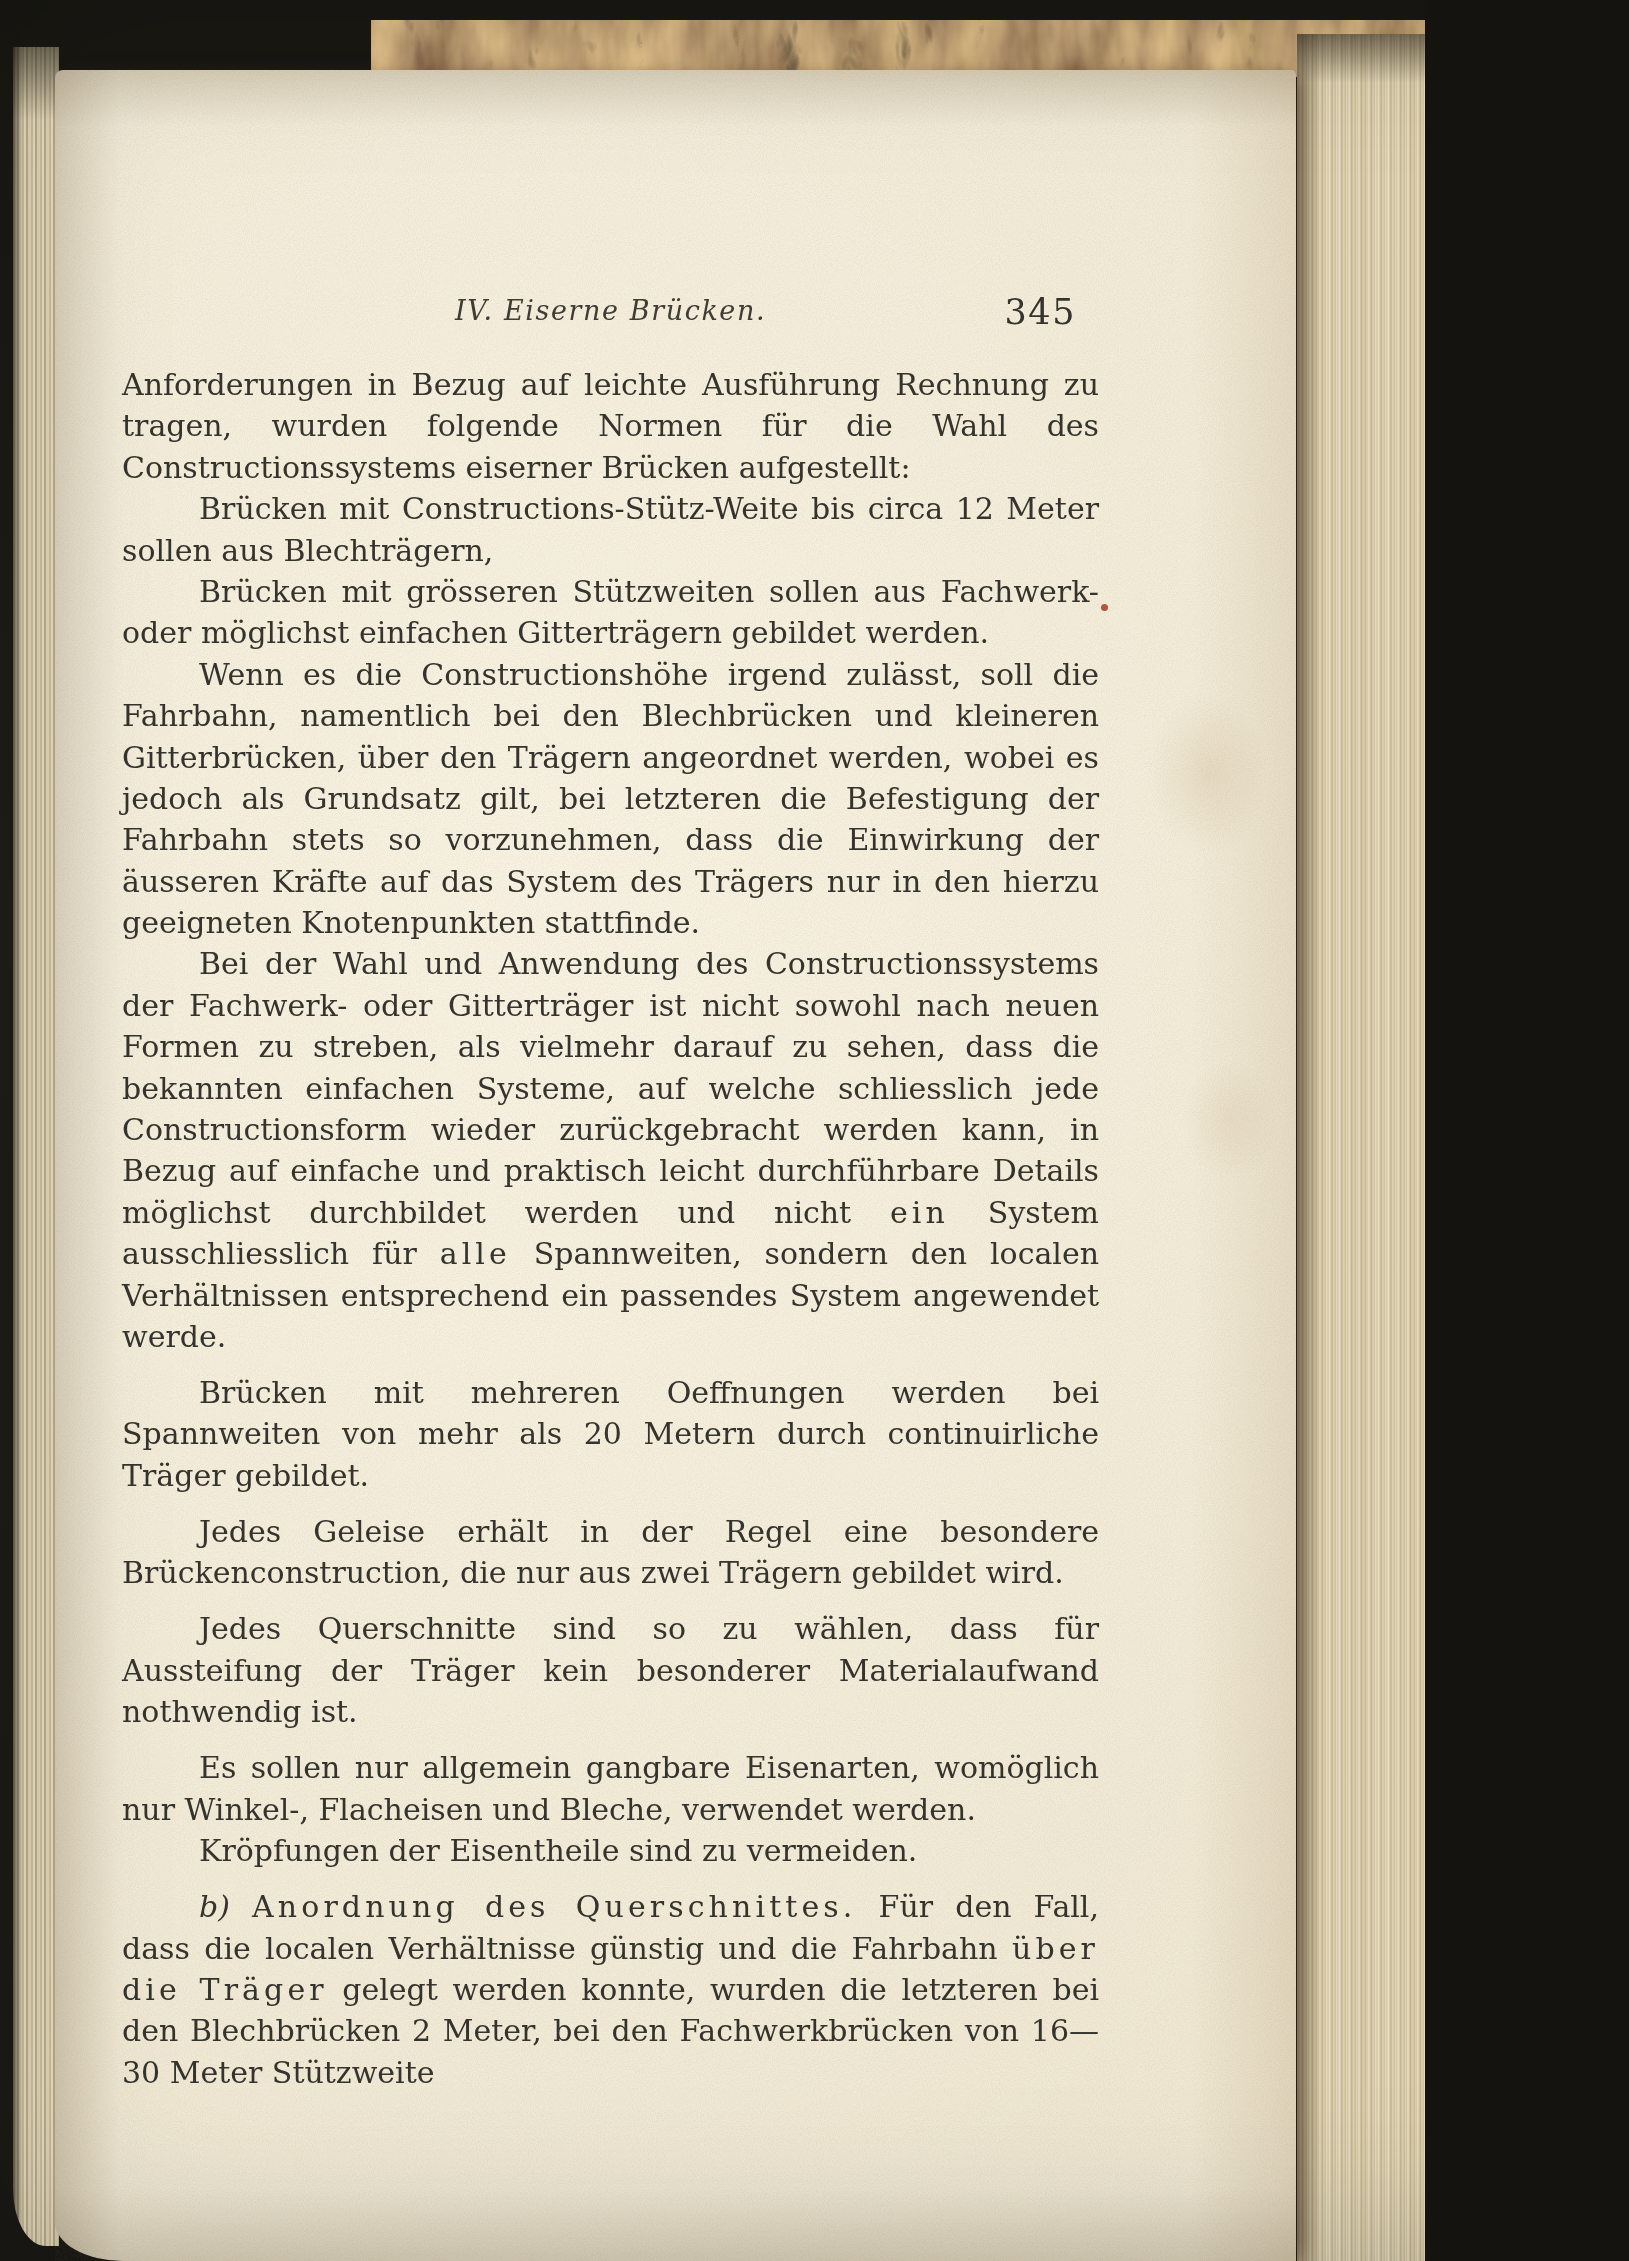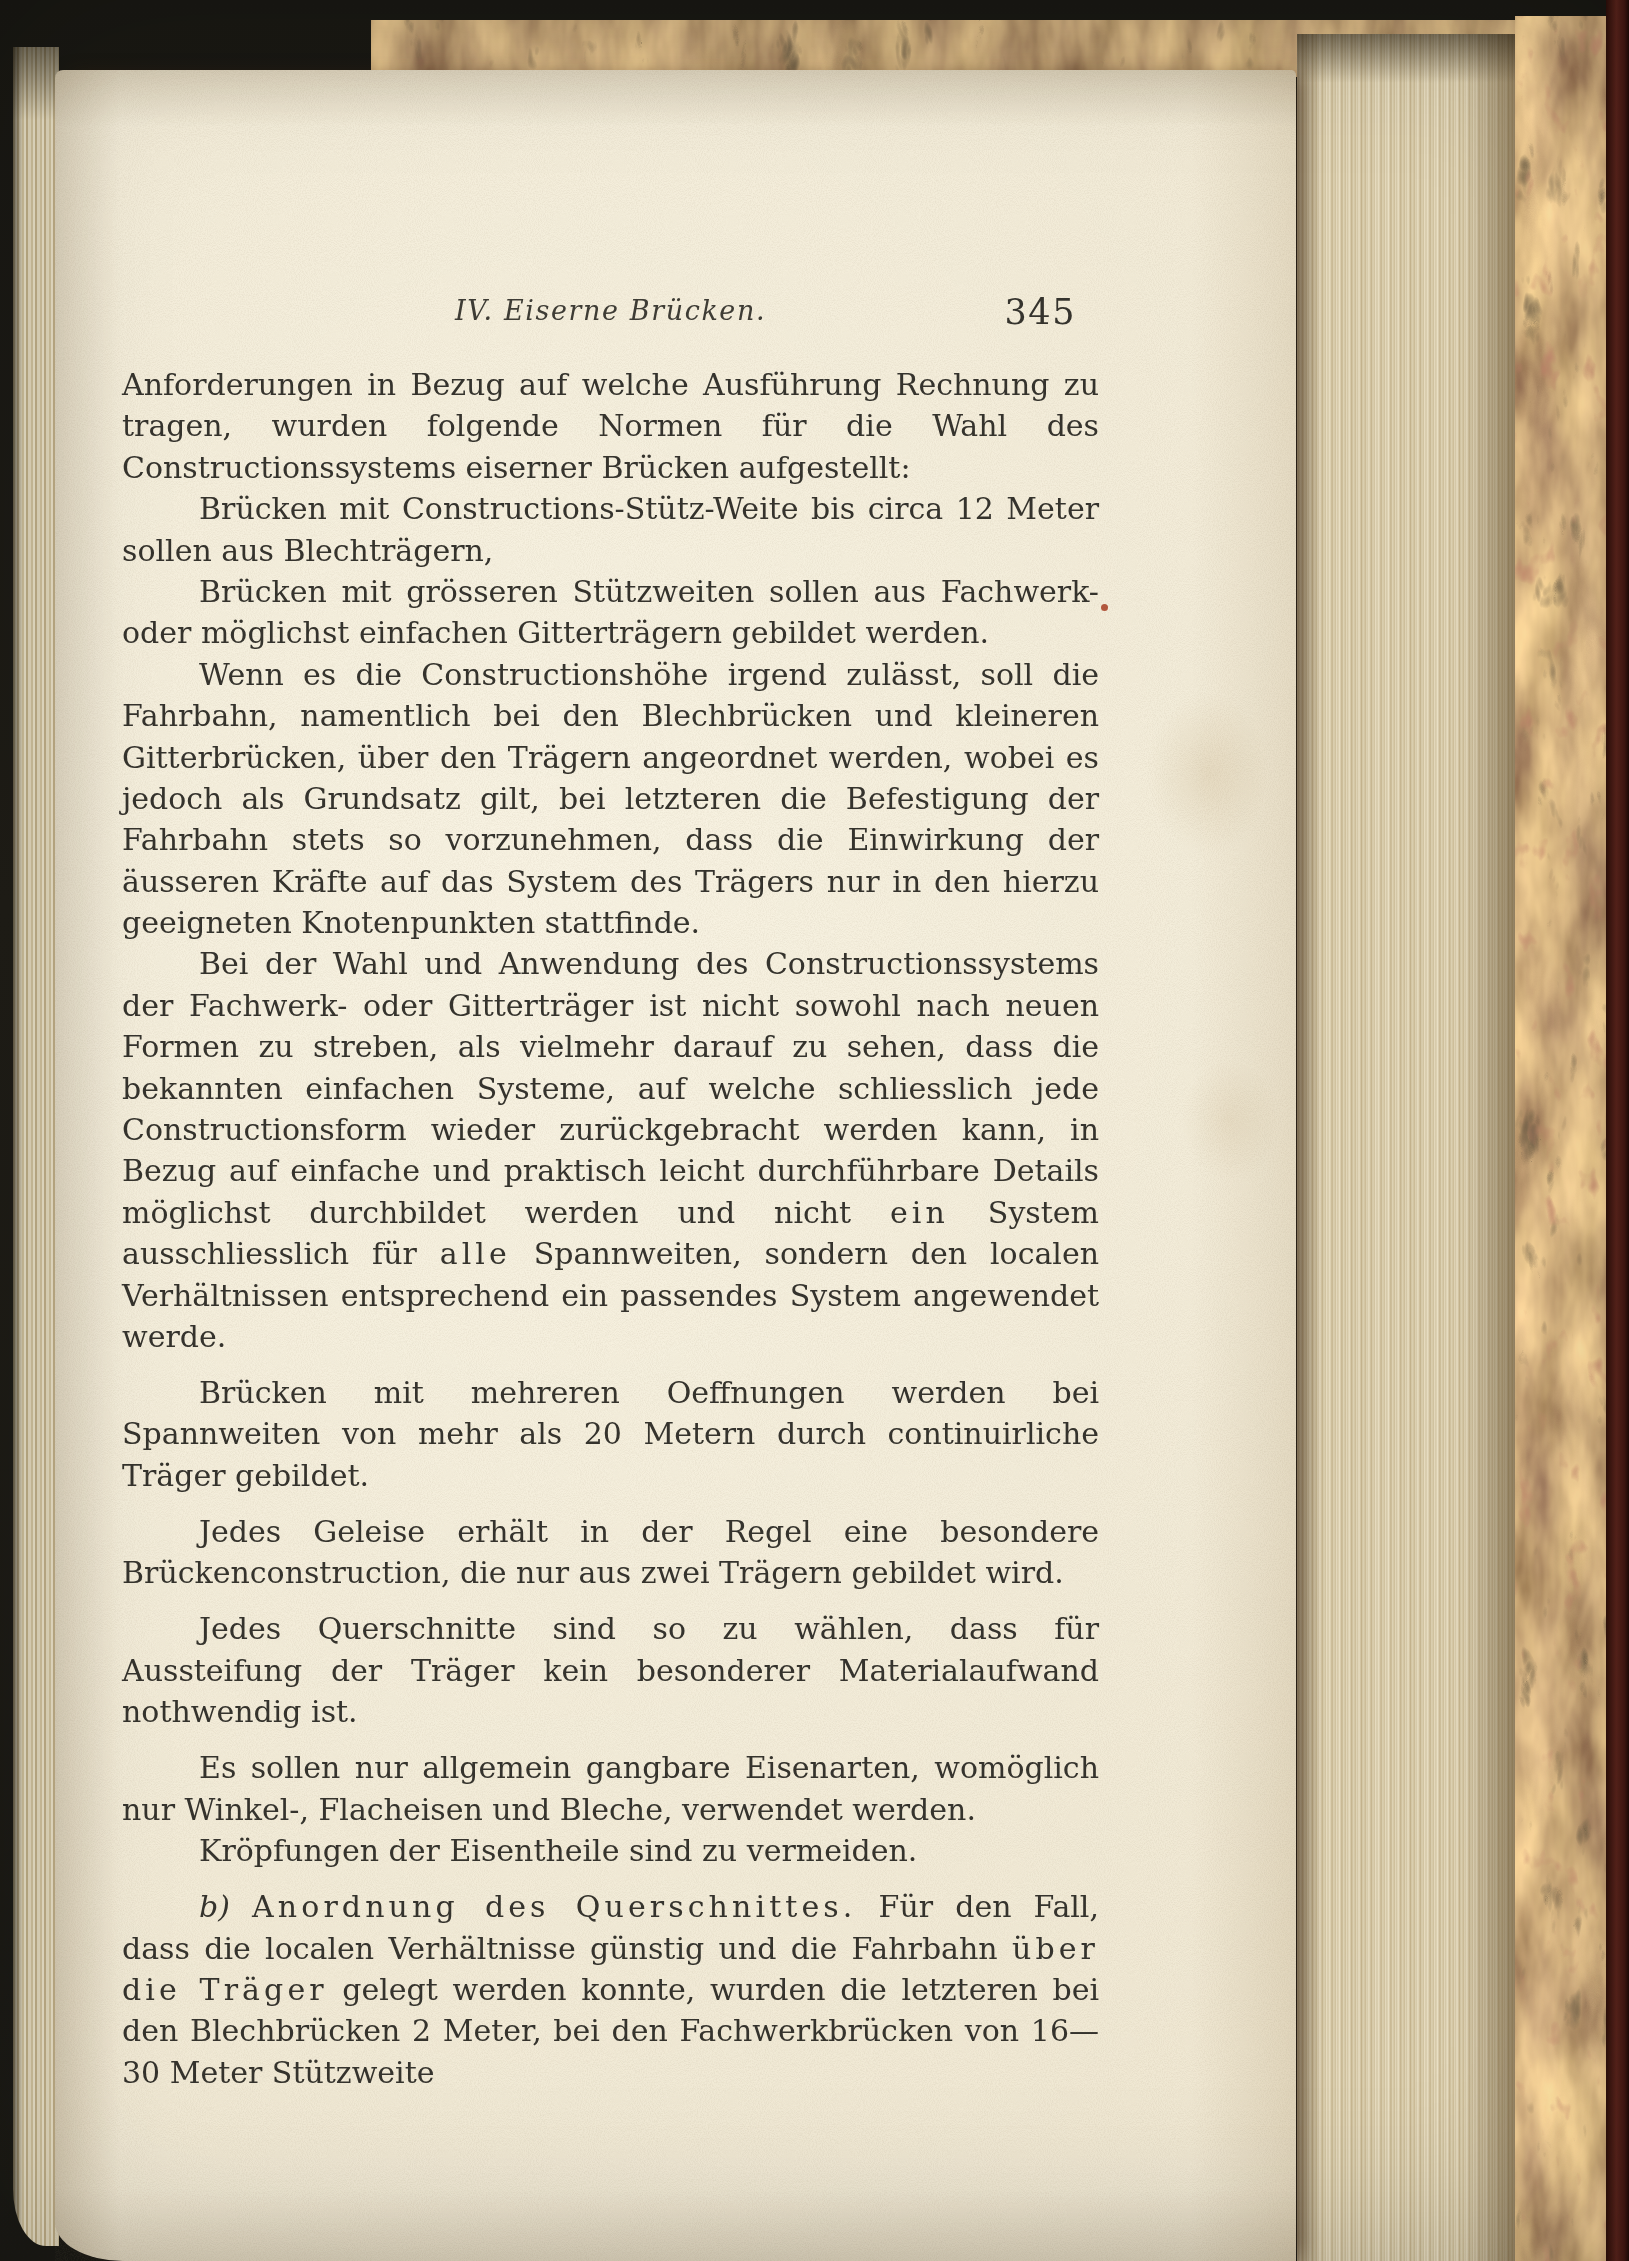--- a/index.html
+++ b/index.html
@@ -5,7 +5,7 @@
   html, body { margin: 0; padding: 0; background: #14130f; }
   .scene {
     position: relative;
-    width: 1629px;
+    width: 1425px;
     height: 2261px;
     overflow: hidden;
     background: linear-gradient(180deg, #191813, #201e18 40%, #1b1a15);

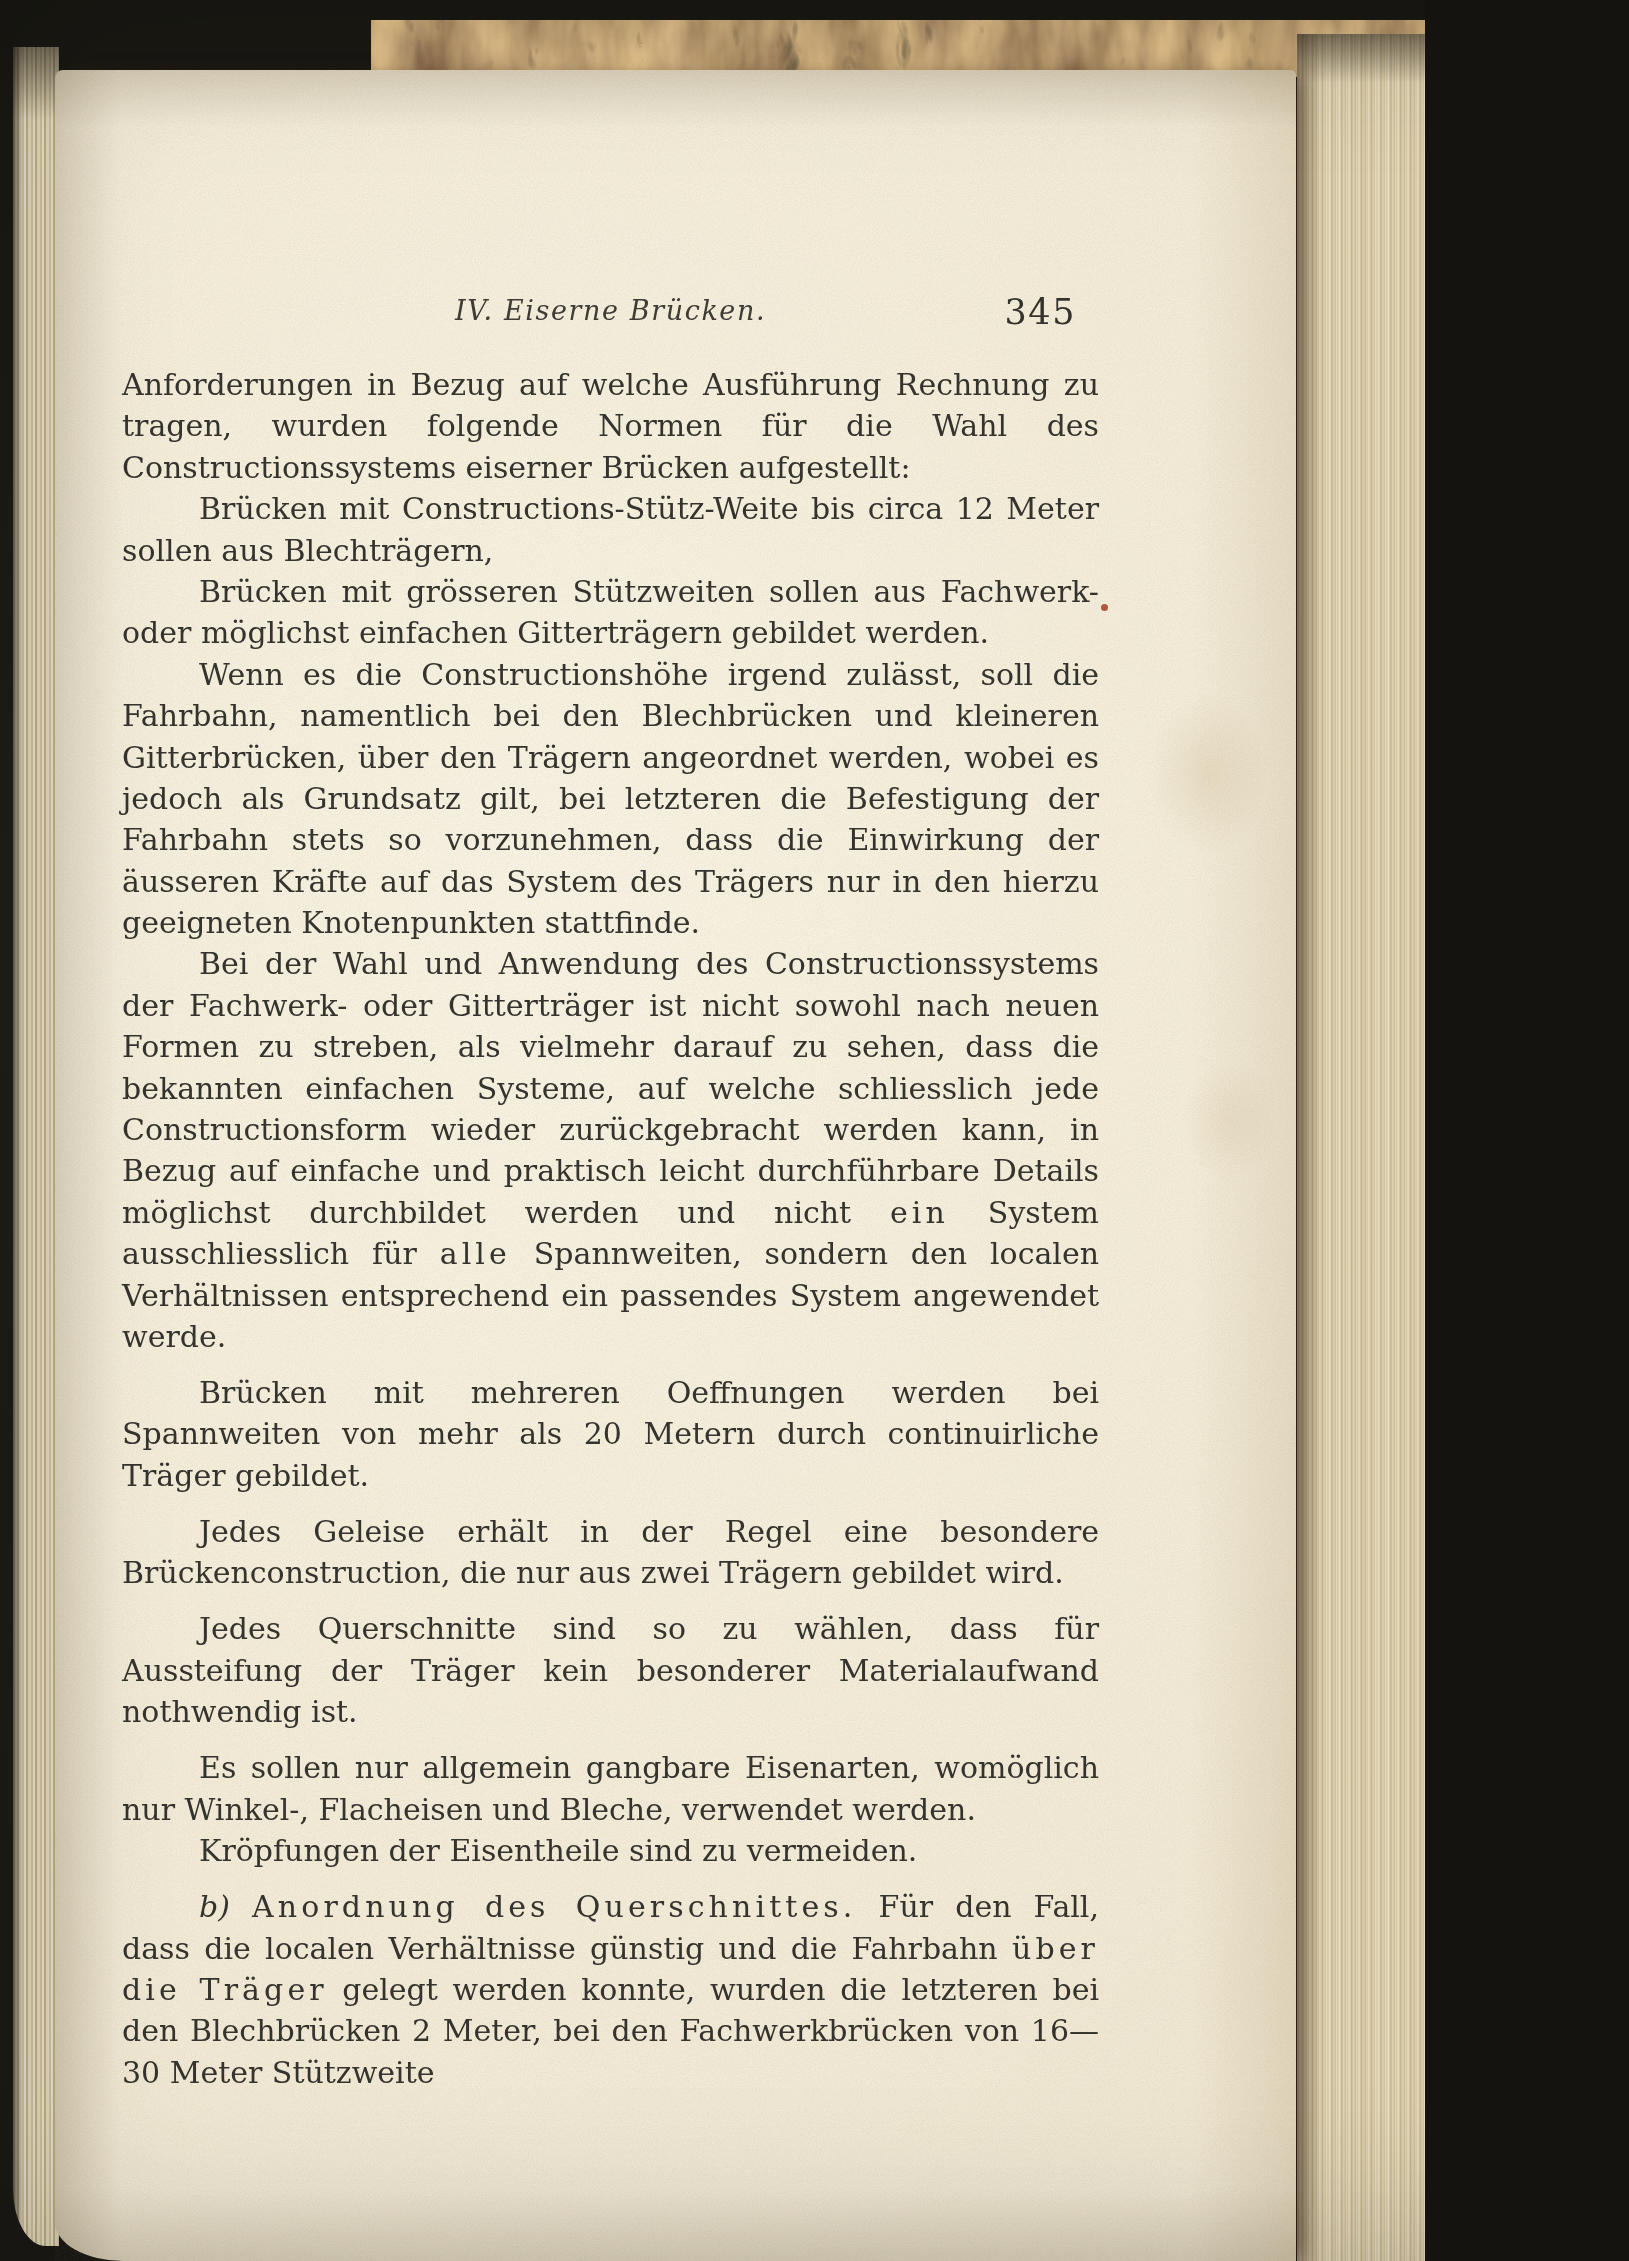--- a/index.html
+++ b/index.html
@@ -153,7 +153,7 @@
       <div class="page-number">345</div>
     </div>
     <div class="page-body">
-        <p class="para"><span class="seg-normal">Anforderungen in Bezug auf welche Ausführung Rechnung zu tragen, wurden folgende Normen für die Wahl des Constructionssystems eiserner Brücken aufgestellt:</span></p>
+        <p class="para"><span class="seg-normal">Anforderungen in Bezug auf leichte Ausführung Rechnung zu tragen, wurden folgende Normen für die Wahl des Constructionssystems eiserner Brücken aufgestellt:</span></p>
         <p class="para indent"><span class="seg-normal">Brücken mit Constructions-Stütz-Weite bis circa 12 Meter sollen aus Blechträgern,</span></p>
         <p class="para indent"><span class="seg-normal">Brücken mit grösseren Stützweiten sollen aus Fachwerk- oder möglichst einfachen Gitterträgern gebildet werden.</span></p>
         <p class="para indent"><span class="seg-normal">Wenn es die Constructionshöhe irgend zulässt, soll die Fahrbahn, namentlich bei den Blechbrücken und kleineren Gitterbrücken, über den Trägern angeordnet werden, wobei es jedoch als Grundsatz gilt, bei letzteren die Befestigung der Fahrbahn stets so vorzunehmen, dass die Einwirkung der äusseren Kräfte auf das System des Trägers nur in den hierzu geeigneten Knotenpunkten stattfinde.</span></p>

